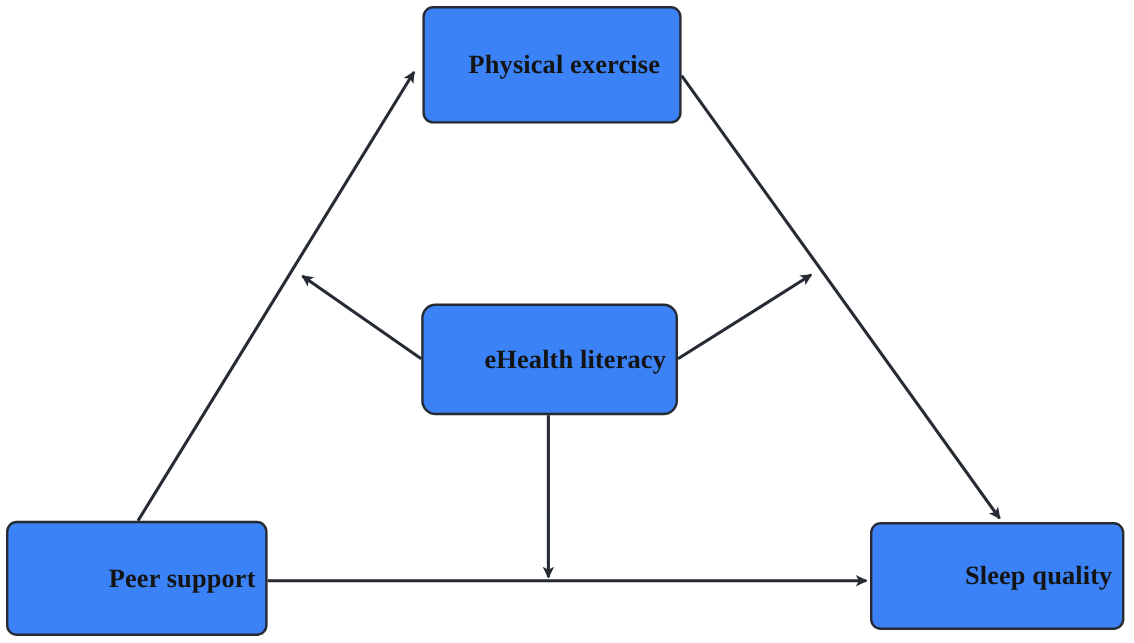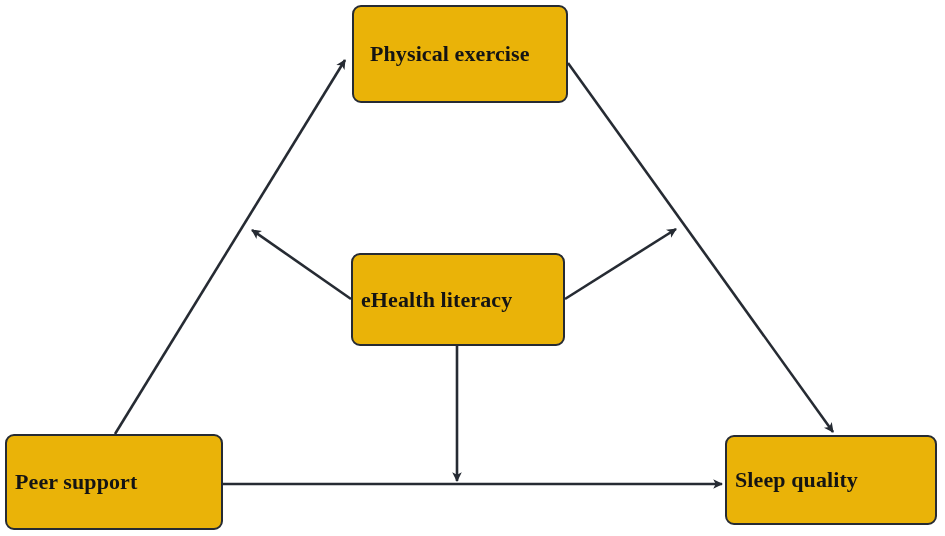--- a/index.html
+++ b/index.html
@@ -12,12 +12,12 @@
   .node{
     position:absolute;
     box-sizing:border-box;
-    background:#eab308;
+    background:#3b82f6;
     border:2.5px solid #262b33;
     border-radius:9px;
     display:flex;
     align-items:center;
-    justify-content:flex-start;
+    justify-content:flex-end;
     text-align:center;
     color:#141414;
     font-weight:bold;

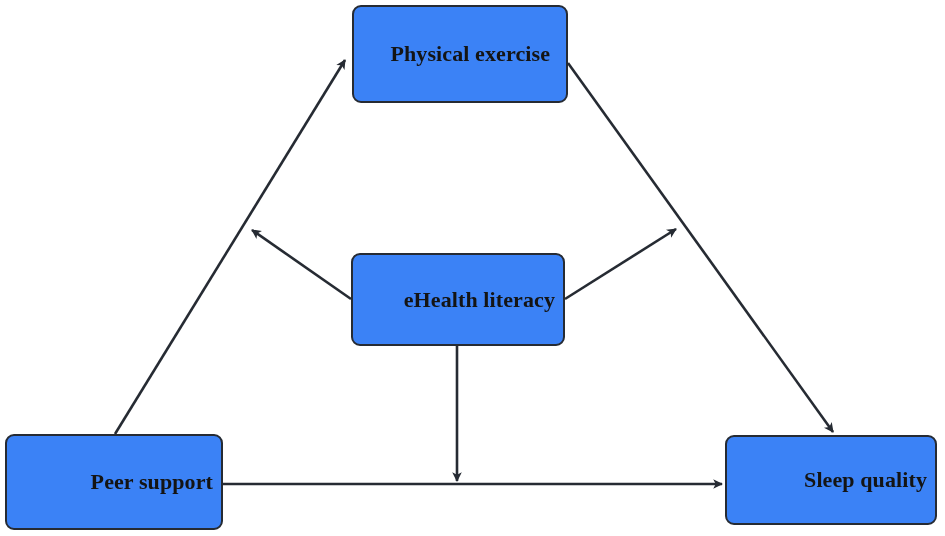--- a/index.html
+++ b/index.html
@@ -28,7 +28,7 @@
   }
   .node span{display:block;padding:0 8px;}
   #node-physical{left:352px;top:5px;width:216px;height:98px;}
-  #node-ehealth{left:351px;top:253px;width:214px;height:93px;}
+  #node-ehealth{left:351px;top:253px;width:214px;height:93px;border-radius:12px;}
   #node-peer{left:5px;top:434px;width:218px;height:96px;}
   #node-sleep{left:725px;top:435px;width:212px;height:90px;}
 </style>

